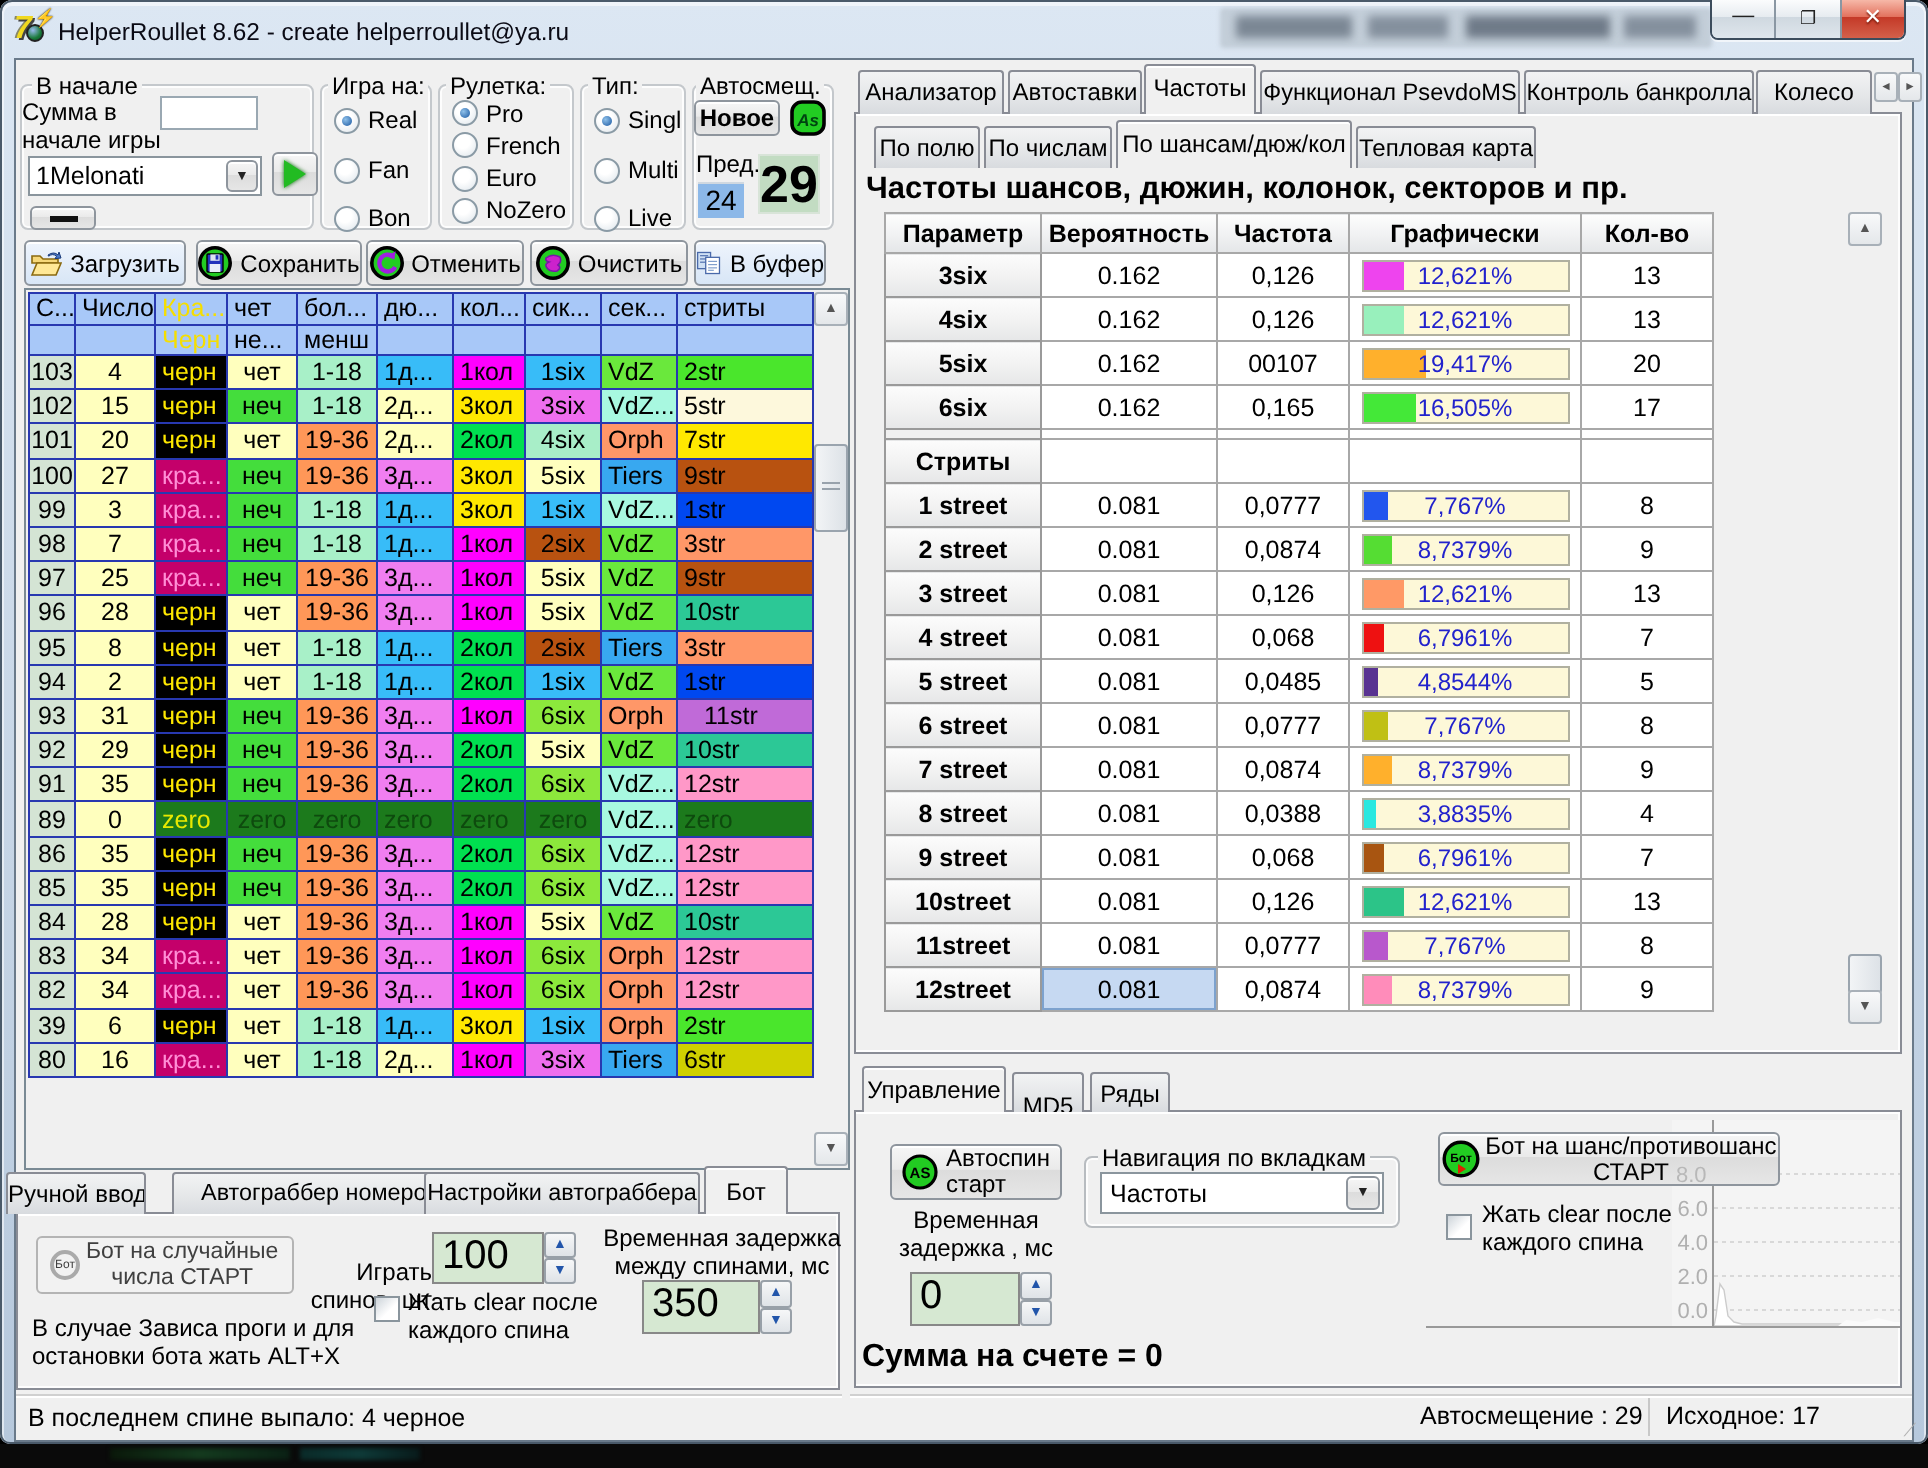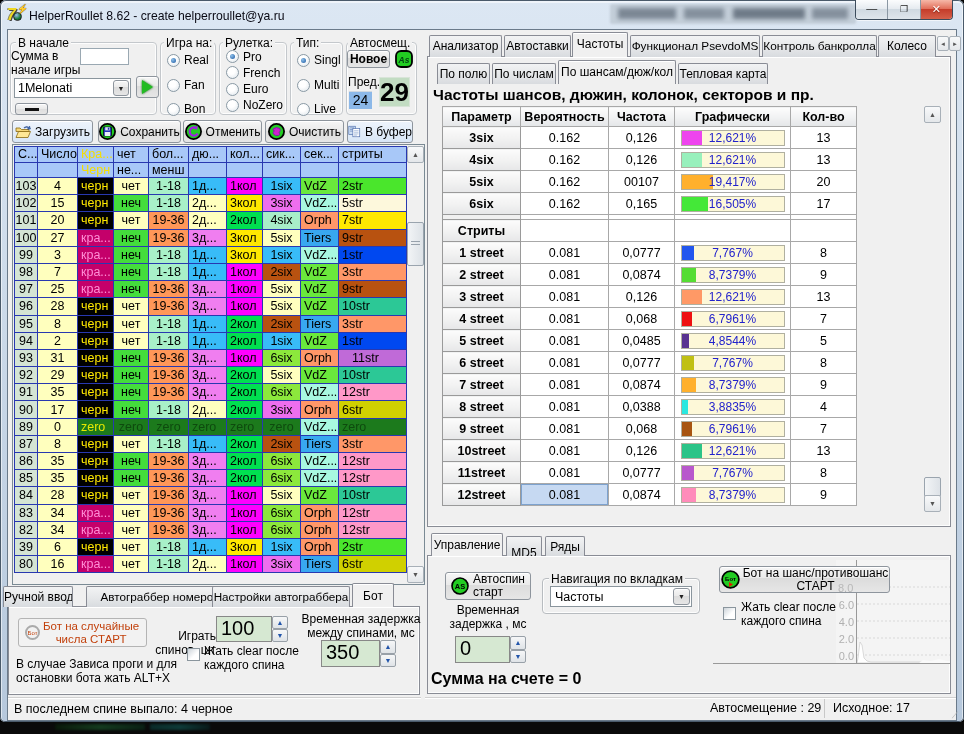--- a/index.html
+++ b/index.html
@@ -337,18 +337,6 @@
           <td style="background:#ff98c8;padding-left:3px;">12str</td>
         </tr>
 <tr>
-          <td class="cc">90</td>
-          <td class="cn">17</td>
-          <td style="background:#000000;color:#ffe800;padding-left:3px;">черн</td>
-          <td style="background:#44dd3c;text-align:center;">неч</td>
-          <td style="background:#a8f0c8;text-align:center;">1-18</td>
-          <td style="background:#ffffbe;padding-left:3px;">2д...</td>
-          <td style="background:#00e050;padding-left:3px;">2кол</td>
-          <td style="background:#ee6eee;text-align:center;">3six</td>
-          <td style="background:#ff9768;padding-left:3px;">Orph</td>
-          <td style="background:#d0d000;padding-left:3px;">6str</td>
-        </tr>
-<tr>
           <td class="cc">89</td>
           <td class="cn">0</td>
           <td style="background:#1c7a1c;color:#e8e800;padding-left:3px;">zero</td>

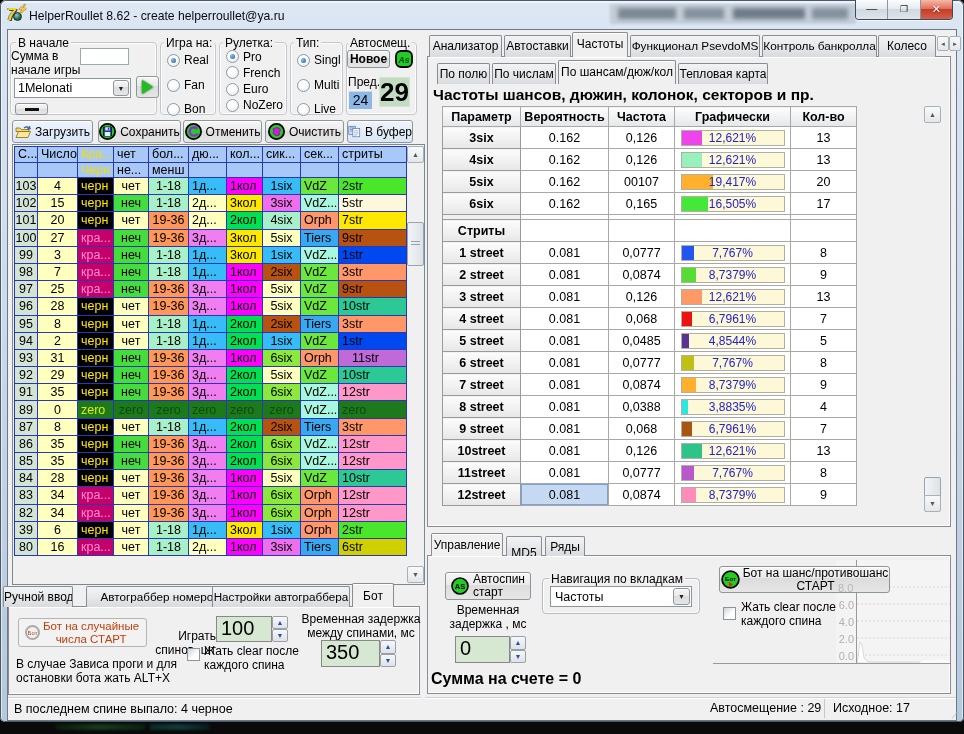--- a/index.html
+++ b/index.html
@@ -349,18 +349,6 @@
           <td style="background:#1c7a1c;color:#0e4a0e;padding-left:3px;">zero</td>
         </tr>
 <tr>
-          <td class="cc">87</td>
-          <td class="cn">8</td>
-          <td style="background:#000000;color:#ffe800;padding-left:3px;">черн</td>
-          <td style="background:#ffffbe;text-align:center;">чет</td>
-          <td style="background:#a8f0c8;text-align:center;">1-18</td>
-          <td style="background:#38bcf8;padding-left:3px;">1д...</td>
-          <td style="background:#00e050;padding-left:3px;">2кол</td>
-          <td style="background:#b85210;text-align:center;">2six</td>
-          <td style="background:#38a8f0;padding-left:3px;">Tiers</td>
-          <td style="background:#ff9768;padding-left:3px;">3str</td>
-        </tr>
-<tr>
           <td class="cc">86</td>
           <td class="cn">35</td>
           <td style="background:#000000;color:#ffe800;padding-left:3px;">черн</td>

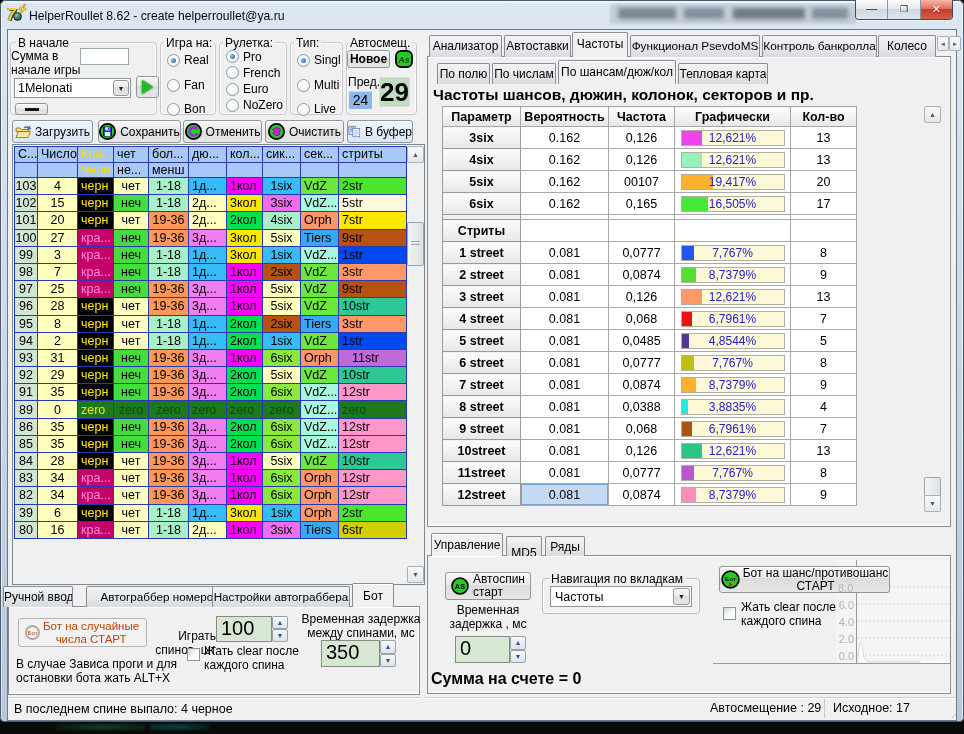--- a/index.html
+++ b/index.html
@@ -666,7 +666,7 @@
 <div class="tab" style="left:86px;top:586px;width:148px;height:21px;padding-top:3px;font-size:11.7px">Автограббер номеров</div>
 <div class="tab" style="left:212px;top:586px;width:138px;height:21px;padding-top:3px;font-size:11.7px">Настройки автограббера</div>
 <div class="tab tabsel" style="left:352px;top:583px;width:42px;height:24px;padding-top:5px">Бот</div>
-<div class="abs" style="left:18px;top:618px;width:129px;height:29px;border:1px solid #b4b4b4;border-radius:3px;background:#f2f2f2;color:#c2410c;font-size:12px;display:flex;align-items:center">
+<div class="abs" style="left:18px;top:618px;width:129px;height:29px;border:1px solid #b4b4b4;border-radius:3px;background:#f2f2f2;color:#404040;font-size:12px;display:flex;align-items:center">
  <span style="display:inline-block;margin:0 3px 0 6px;width:15px;height:15px;border-radius:50%;border:2px solid #aaa;font-size:6px;text-align:center;line-height:13px;flex-shrink:0">Бот</span>
  <span style="text-align:center;line-height:13px;font-size:11.5px;white-space:nowrap">Бот на случайные<br>числа СТАРТ</span>
   </div>

